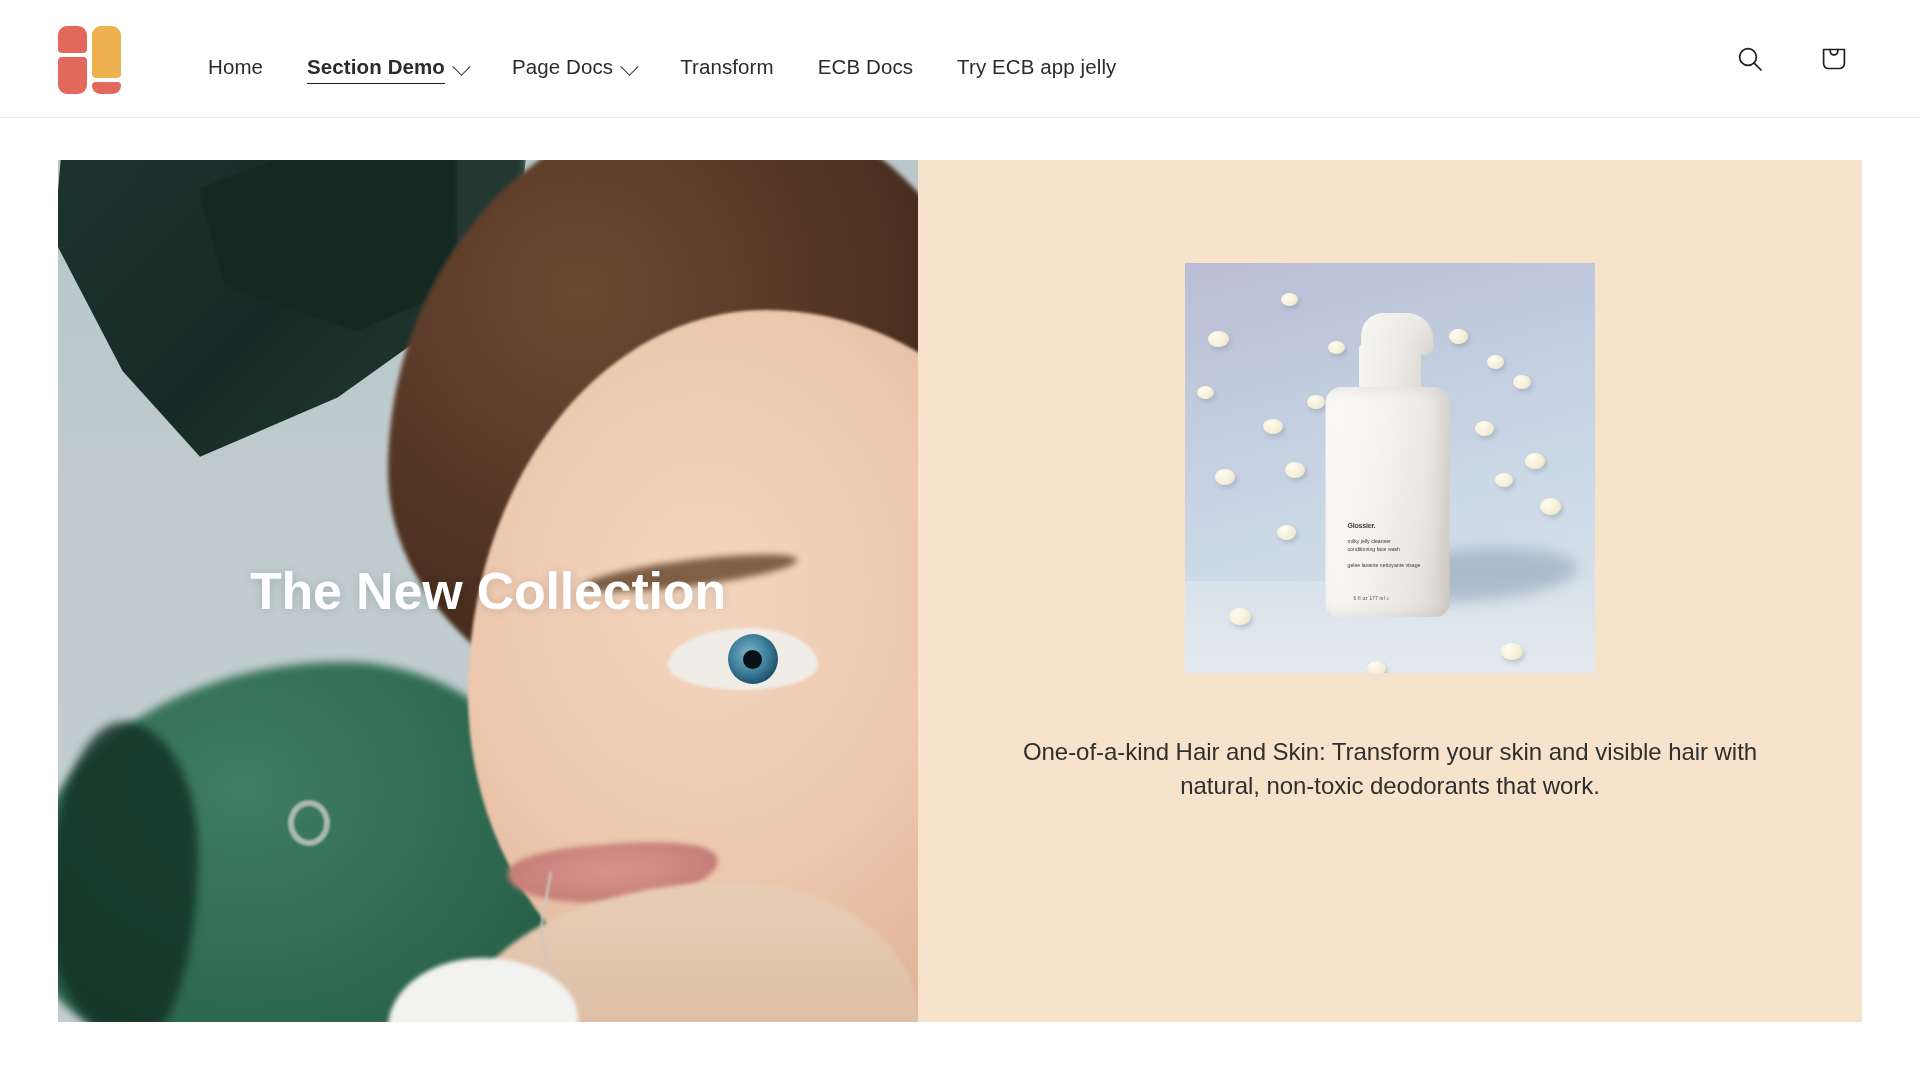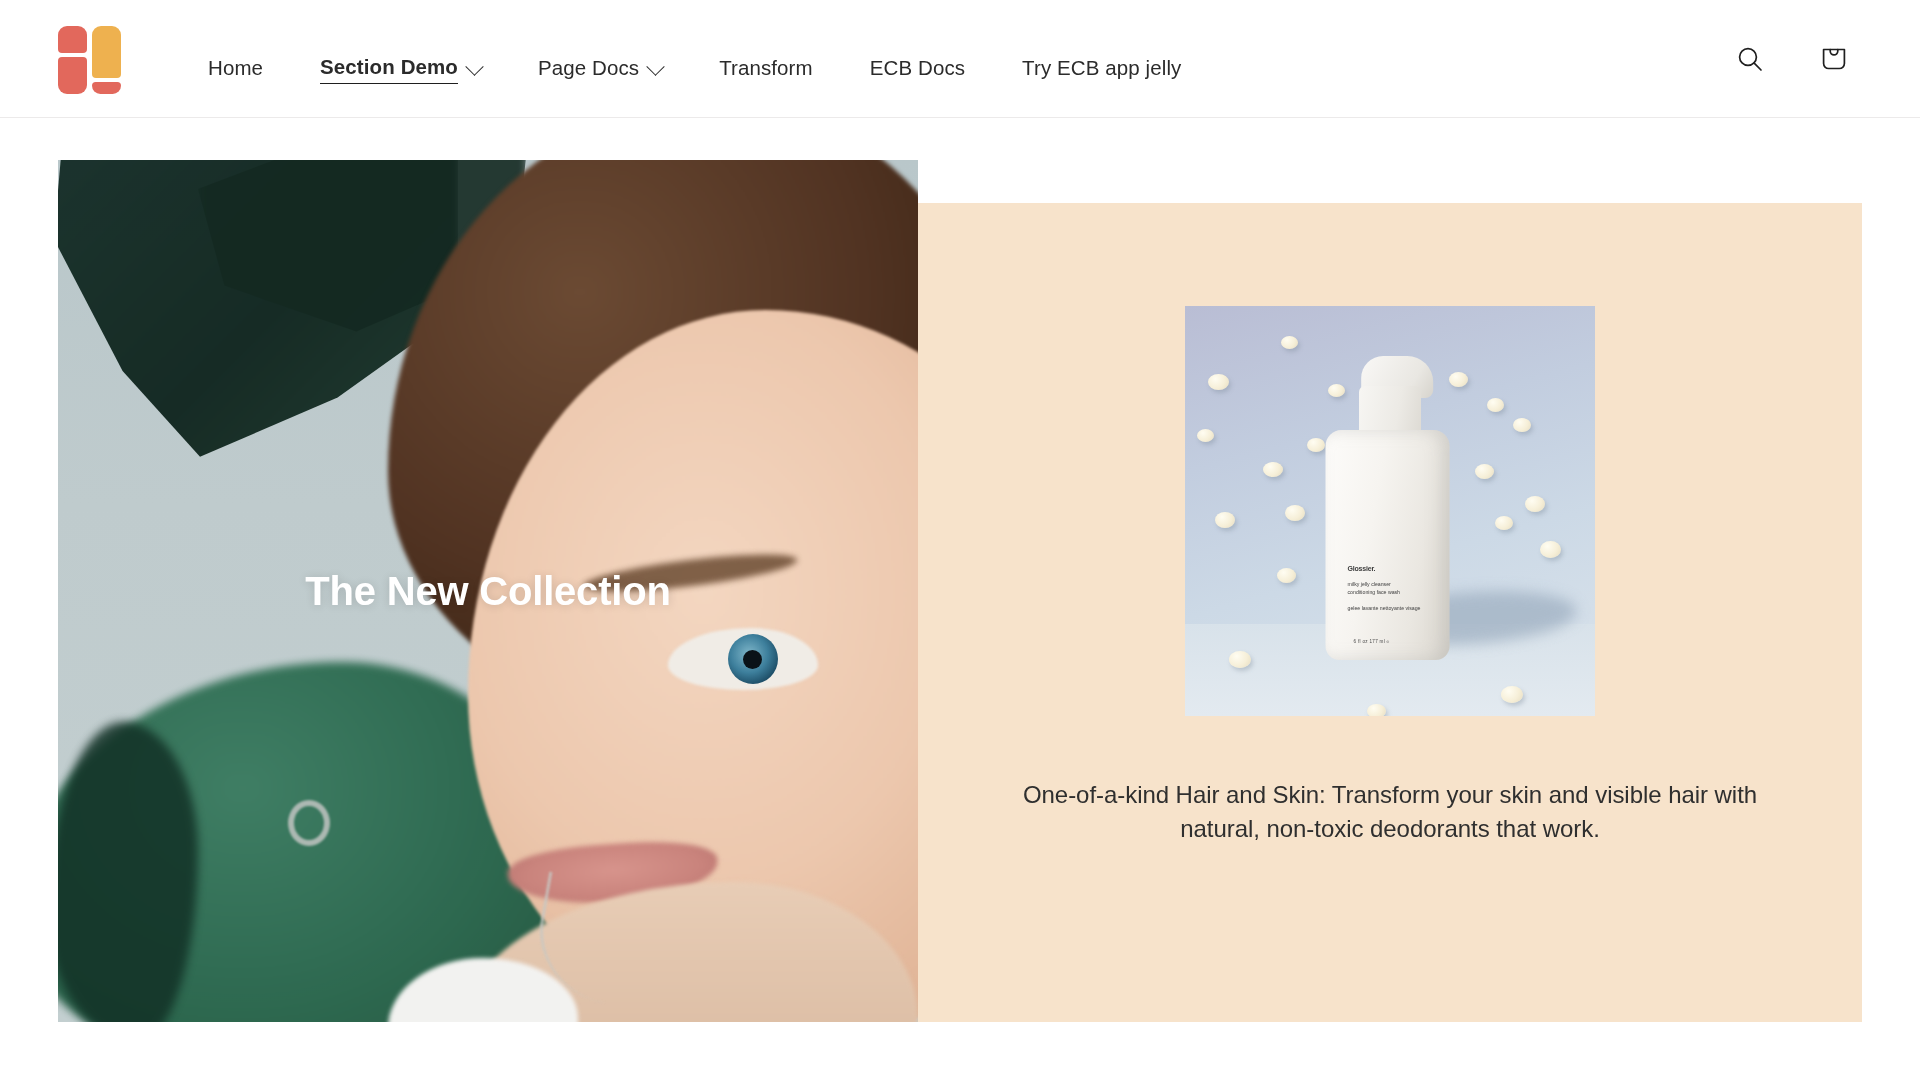--- a/index.html
+++ b/index.html
@@ -42,9 +42,9 @@
 
   .main-nav {
     display: flex;
-    align-items: center;
+    align-items: flex-start;
     margin-left: 62px;
-    gap: 13px;
+    gap: 0;
     margin-top: 22px;
   }
   .nav-item {

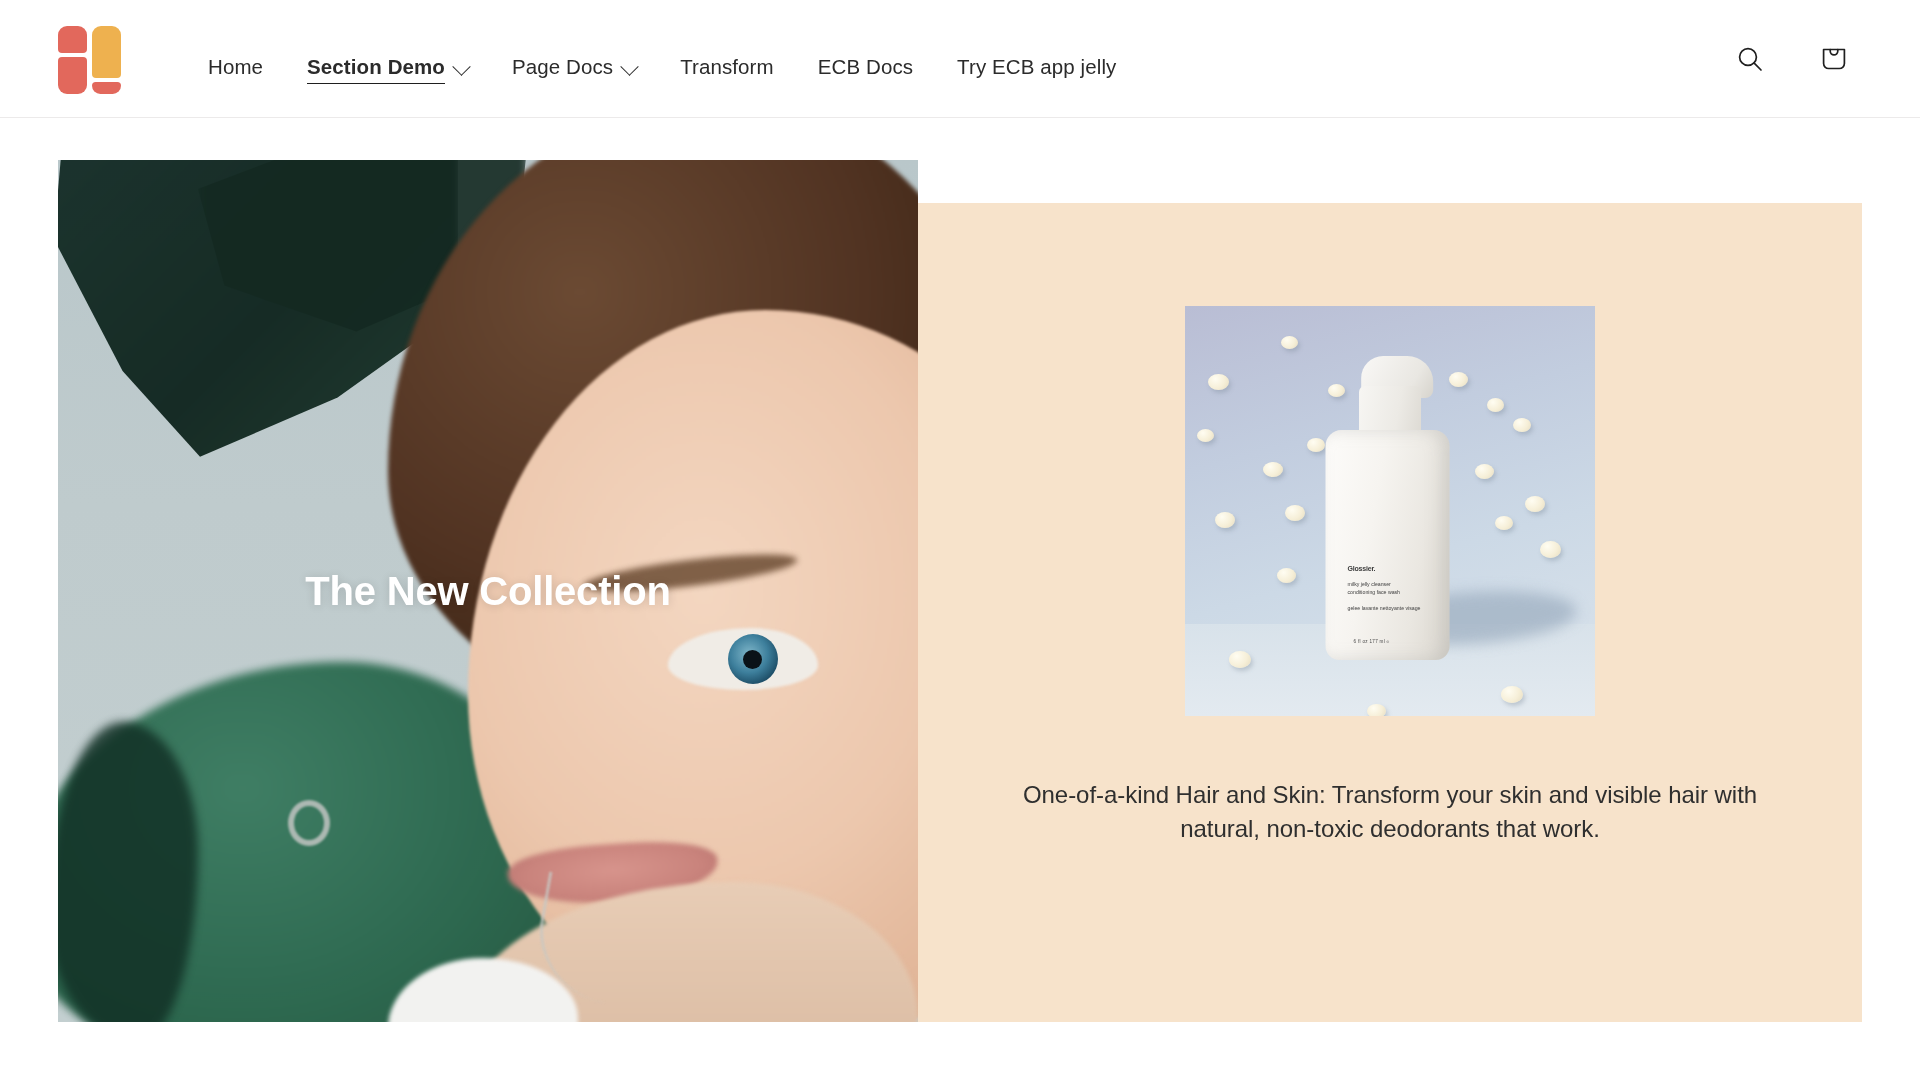--- a/index.html
+++ b/index.html
@@ -255,7 +255,7 @@
     top: 50%;
     transform: translateY(-50%);
     text-align: center;
-    font-size: 40px;
+    font-size: 52px;
     font-weight: 700;
     color: #ffffff;
     letter-spacing: -0.2px;

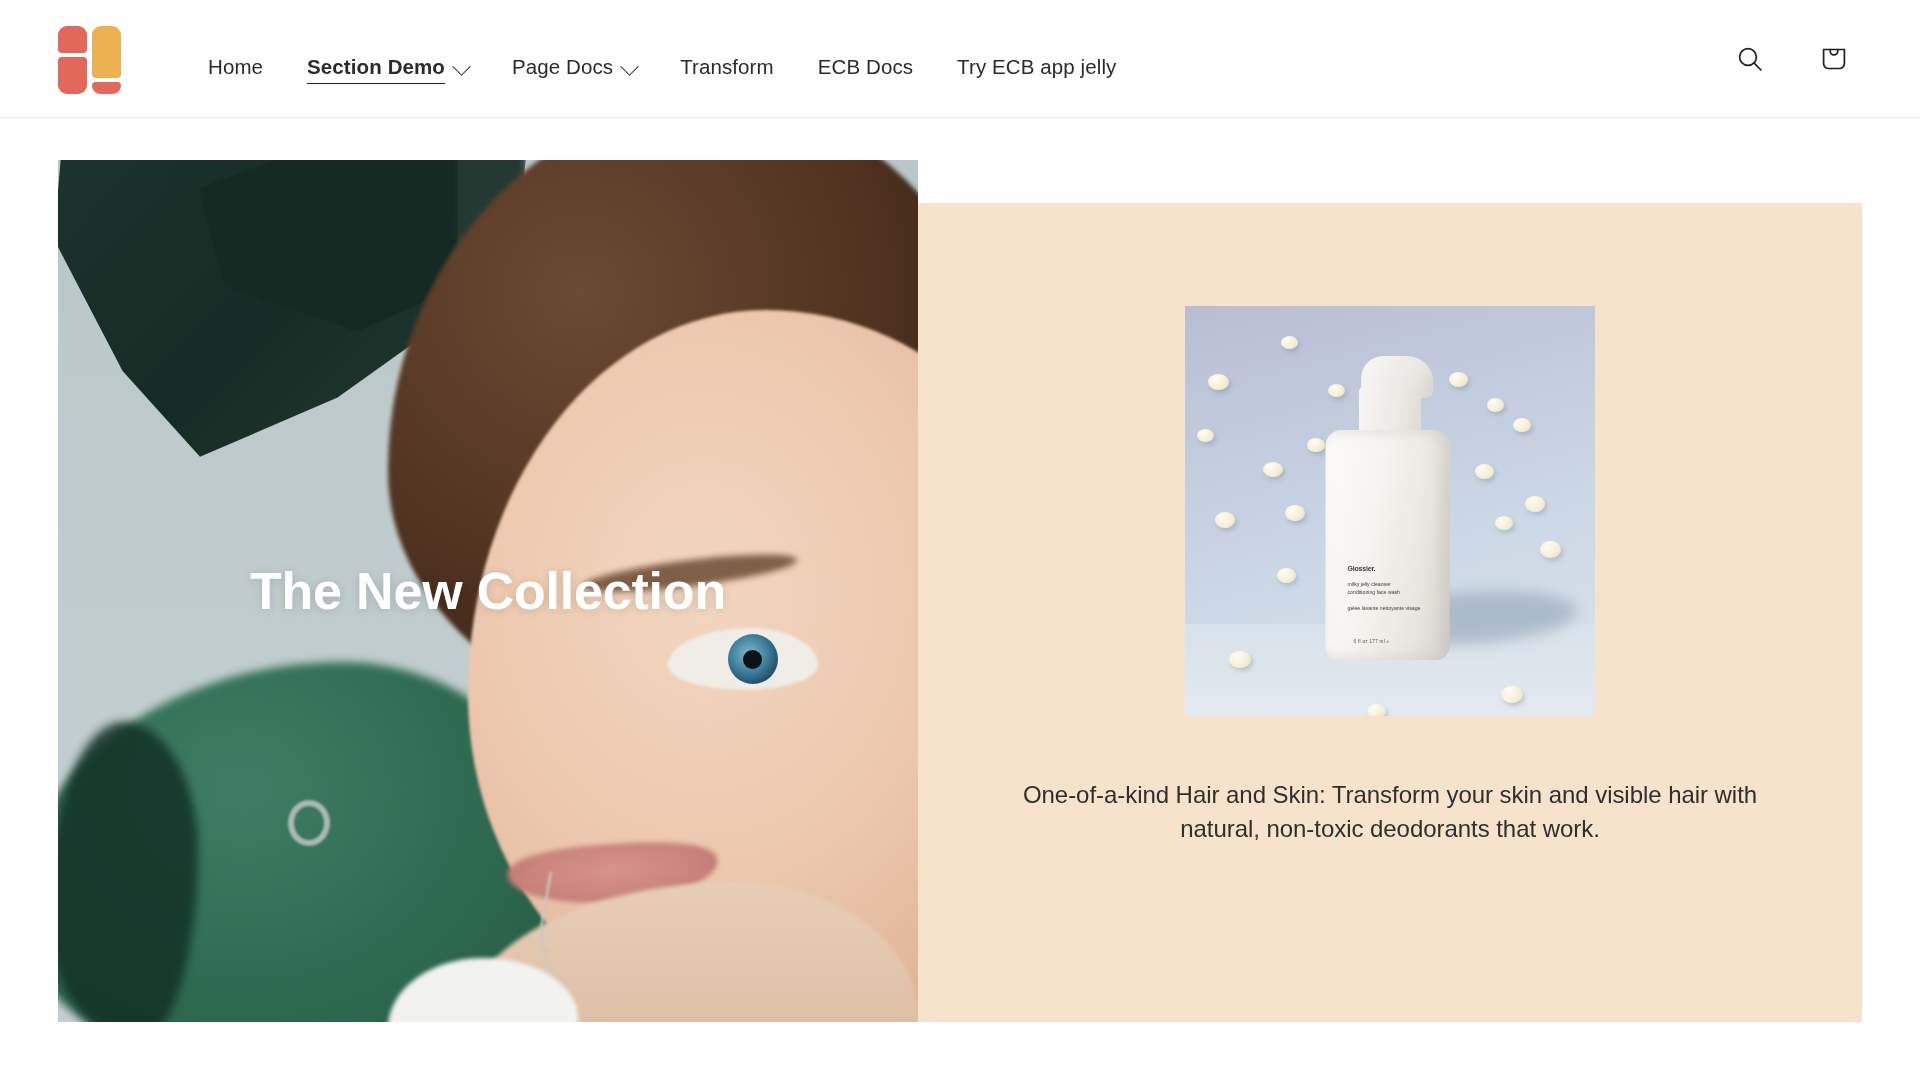--- a/index.html
+++ b/index.html
@@ -273,7 +273,6 @@
     align-items: center;
     justify-content: flex-start;
     padding: 103px 80px 0 80px;
-    margin-top: 43px;
   }
 
   .product-card {

